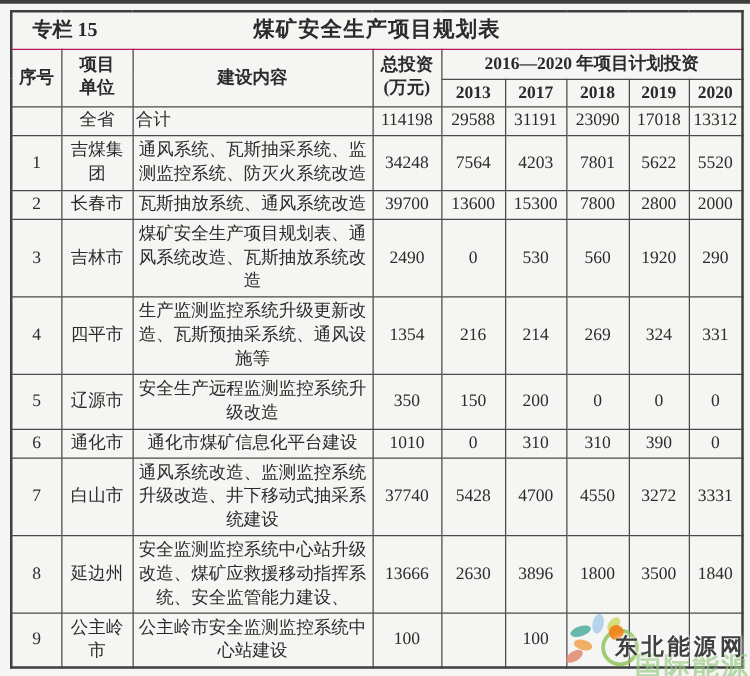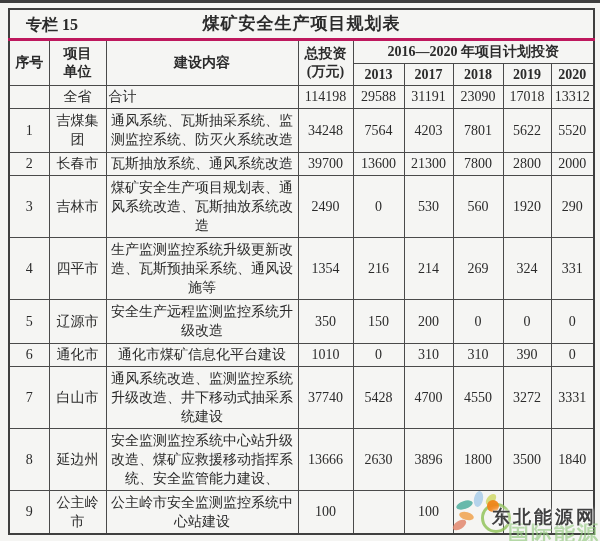--- a/index.html
+++ b/index.html
@@ -34,7 +34,7 @@
     overflow:hidden;
   }
   .title-row { height:30px; }
-  .title-row td { border-bottom:3px solid #be185d;margin-left:32px; }
+  .title-row td { border-bottom:1px solid #be185d;margin-left:32px; }
   .title-wrap { position:relative; text-align:center; }
   .panel-label {
     position:absolute; left:14px; top:50%;

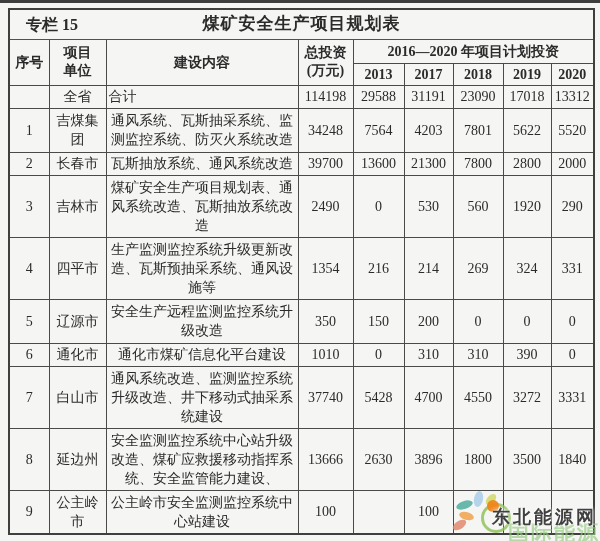--- a/index.html
+++ b/index.html
@@ -169,7 +169,7 @@
     <td class="c-content">瓦斯抽放系统、通风系统改造</td>
     <td>39700</td>
     <td>13600</td>
-    <td>21300</td>
+    <td>15300</td>
     <td>7800</td>
     <td>2800</td>
     <td>2000</td>

